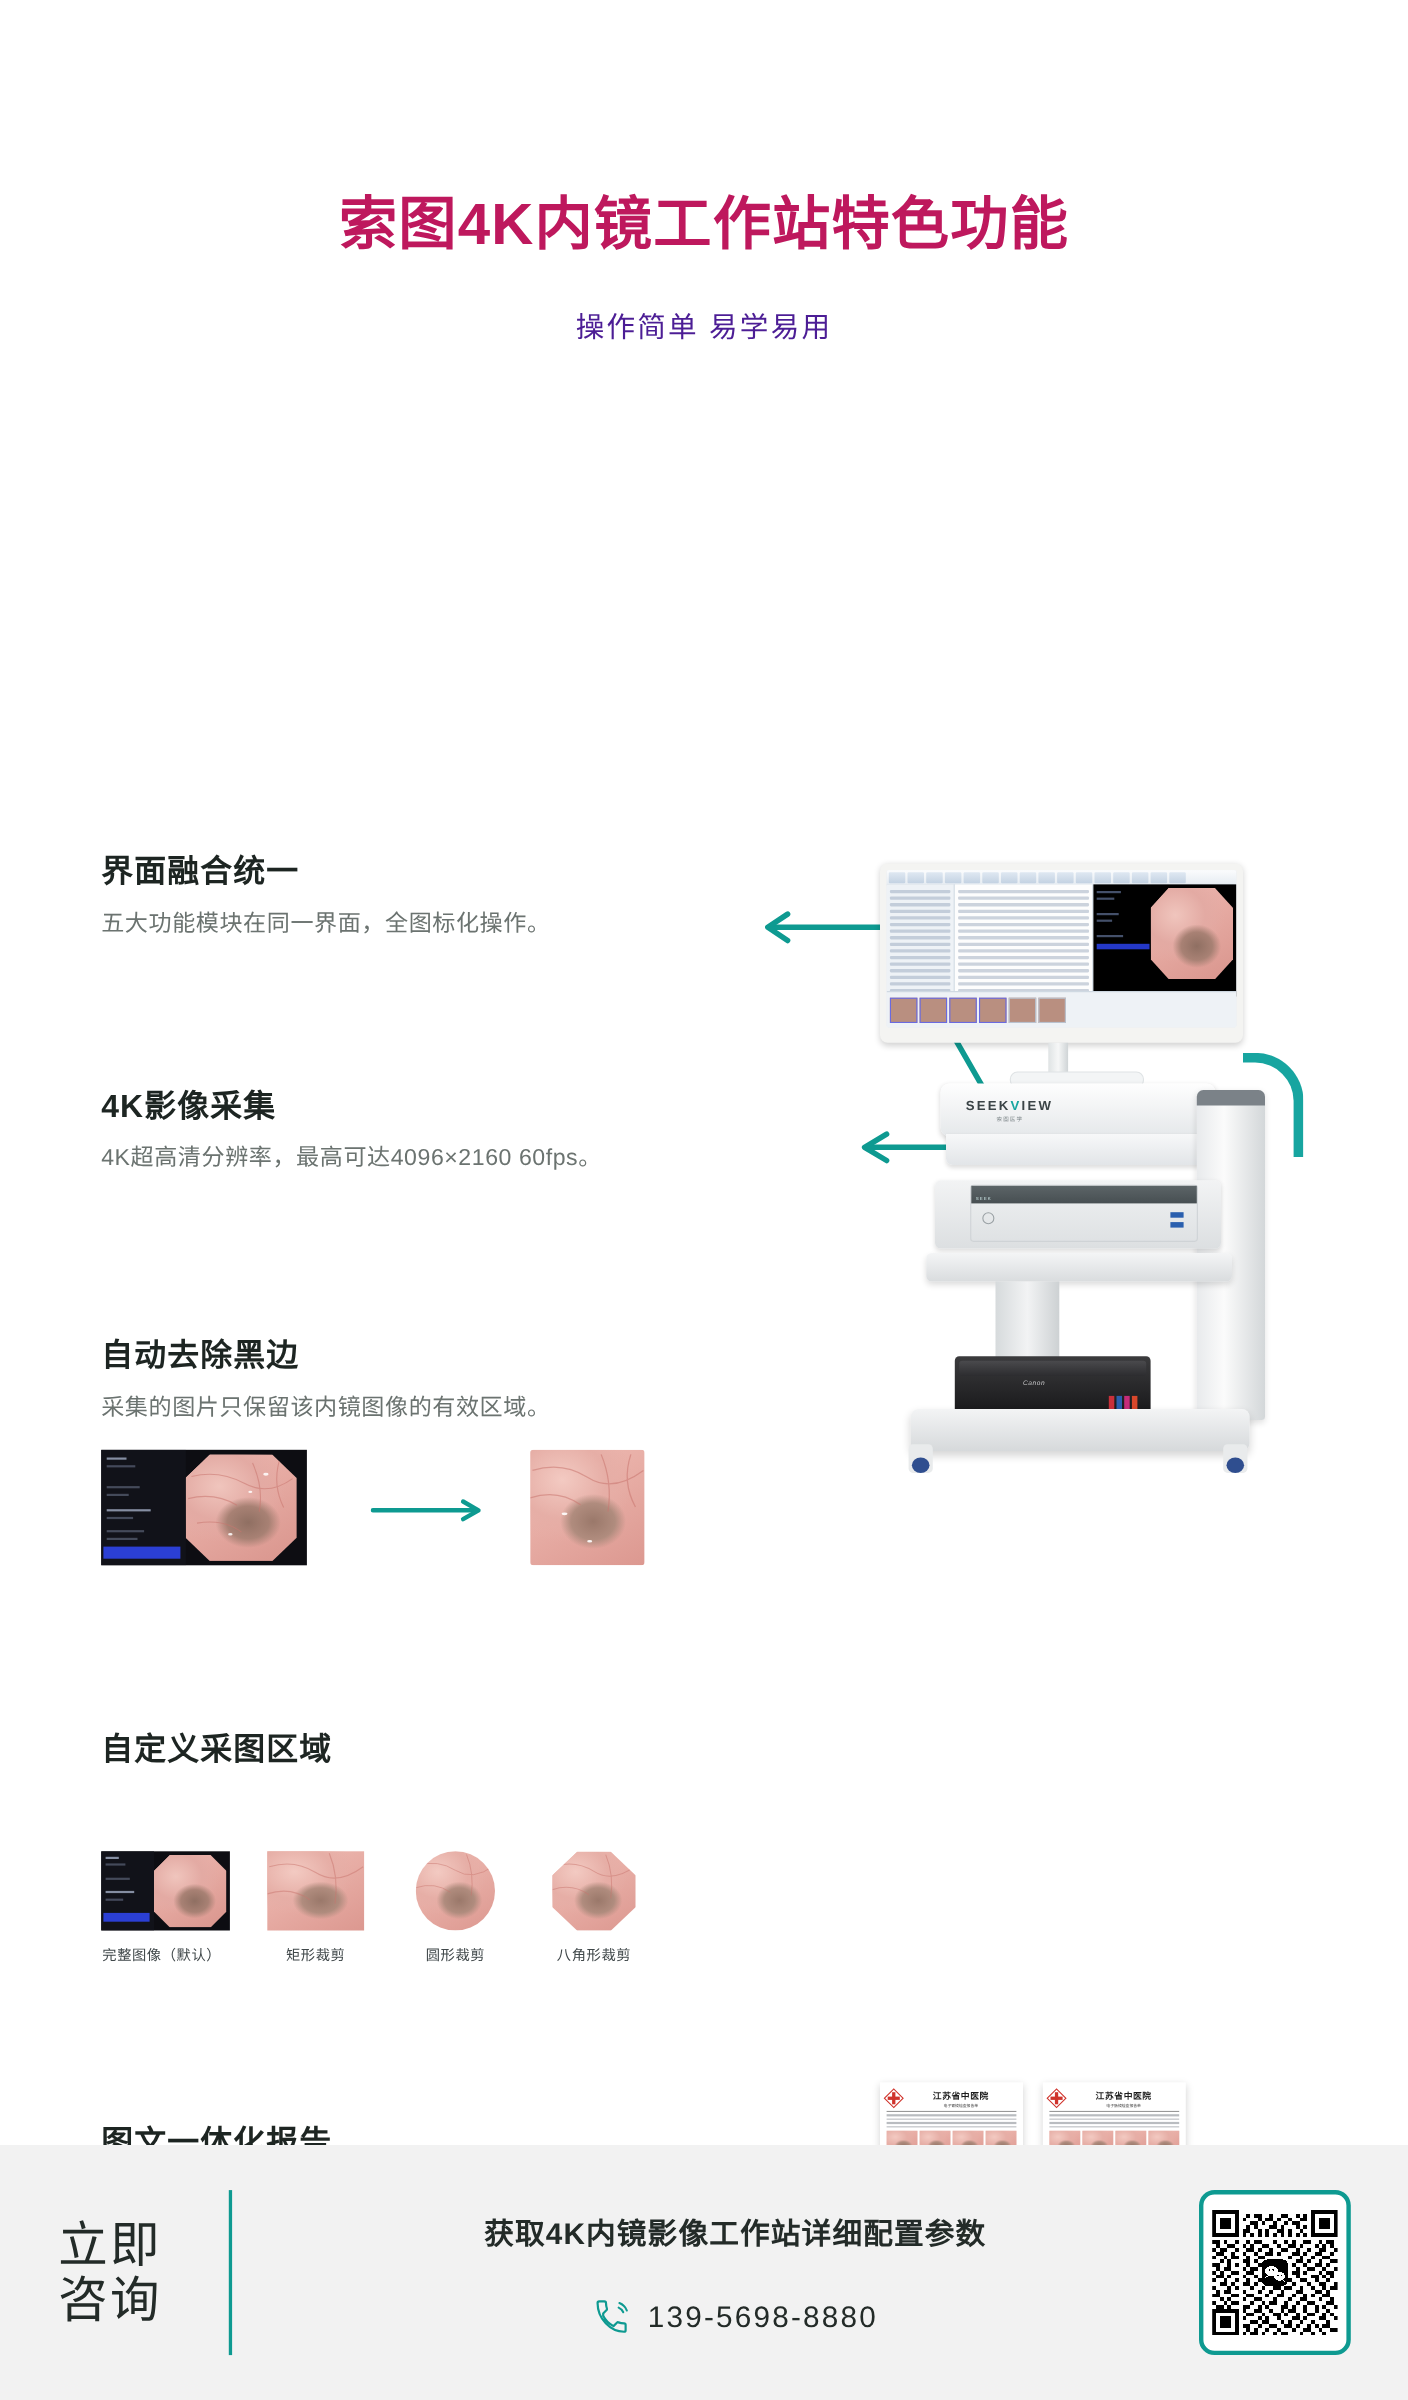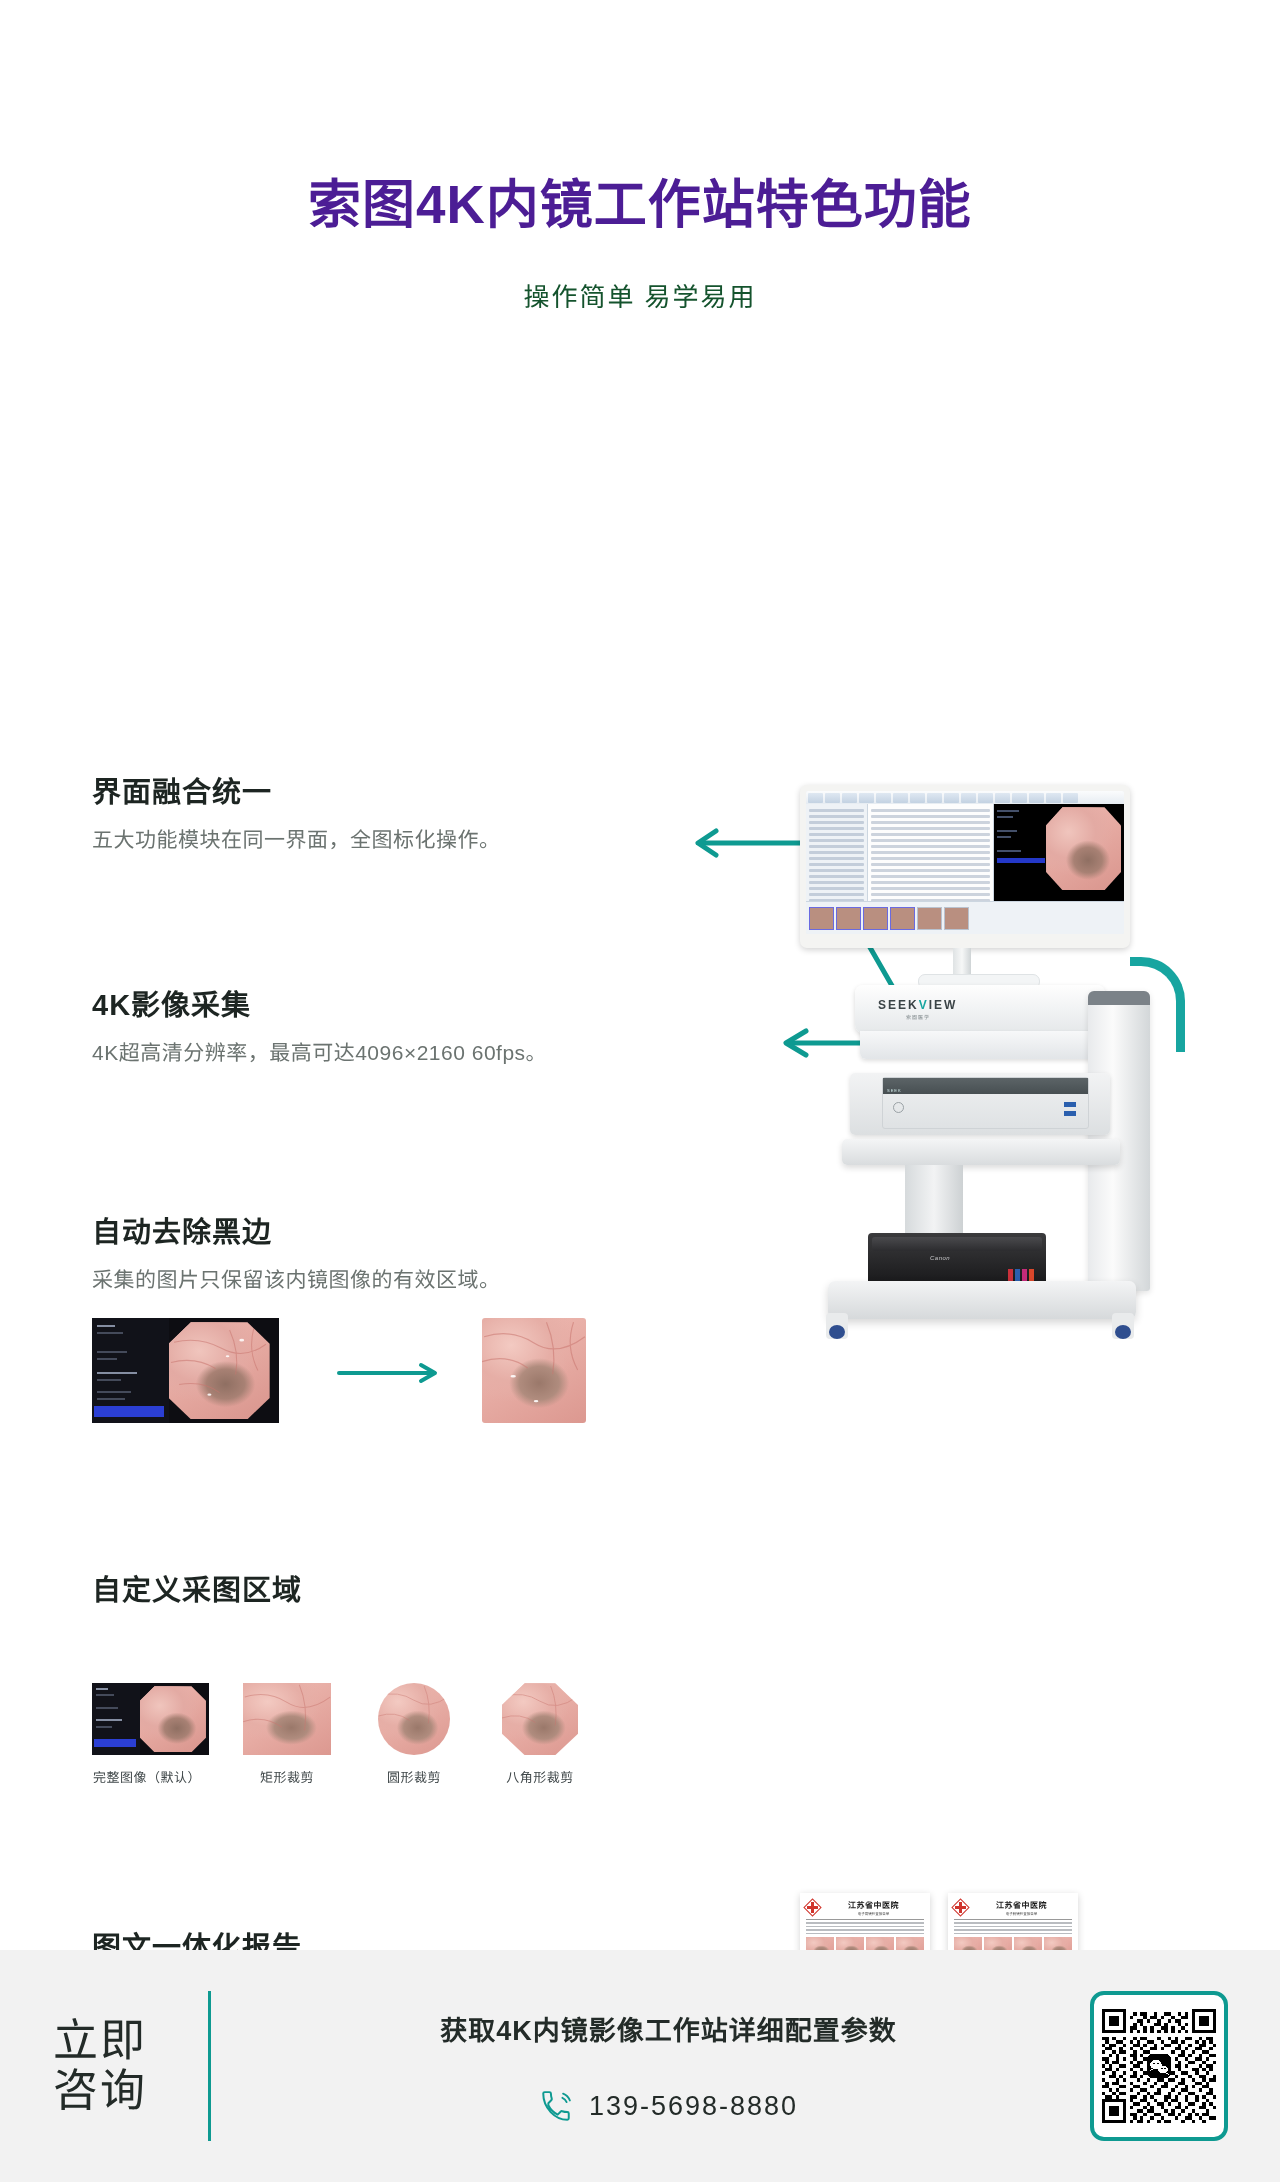--- a/index.html
+++ b/index.html
@@ -20,7 +20,7 @@
     font-size: 53px;
     font-weight: bold;
     letter-spacing: 1px;
-    color: #4c1d95;
+    color: #be185d;
     line-height: 1.1;
   }
   .hero-sub {

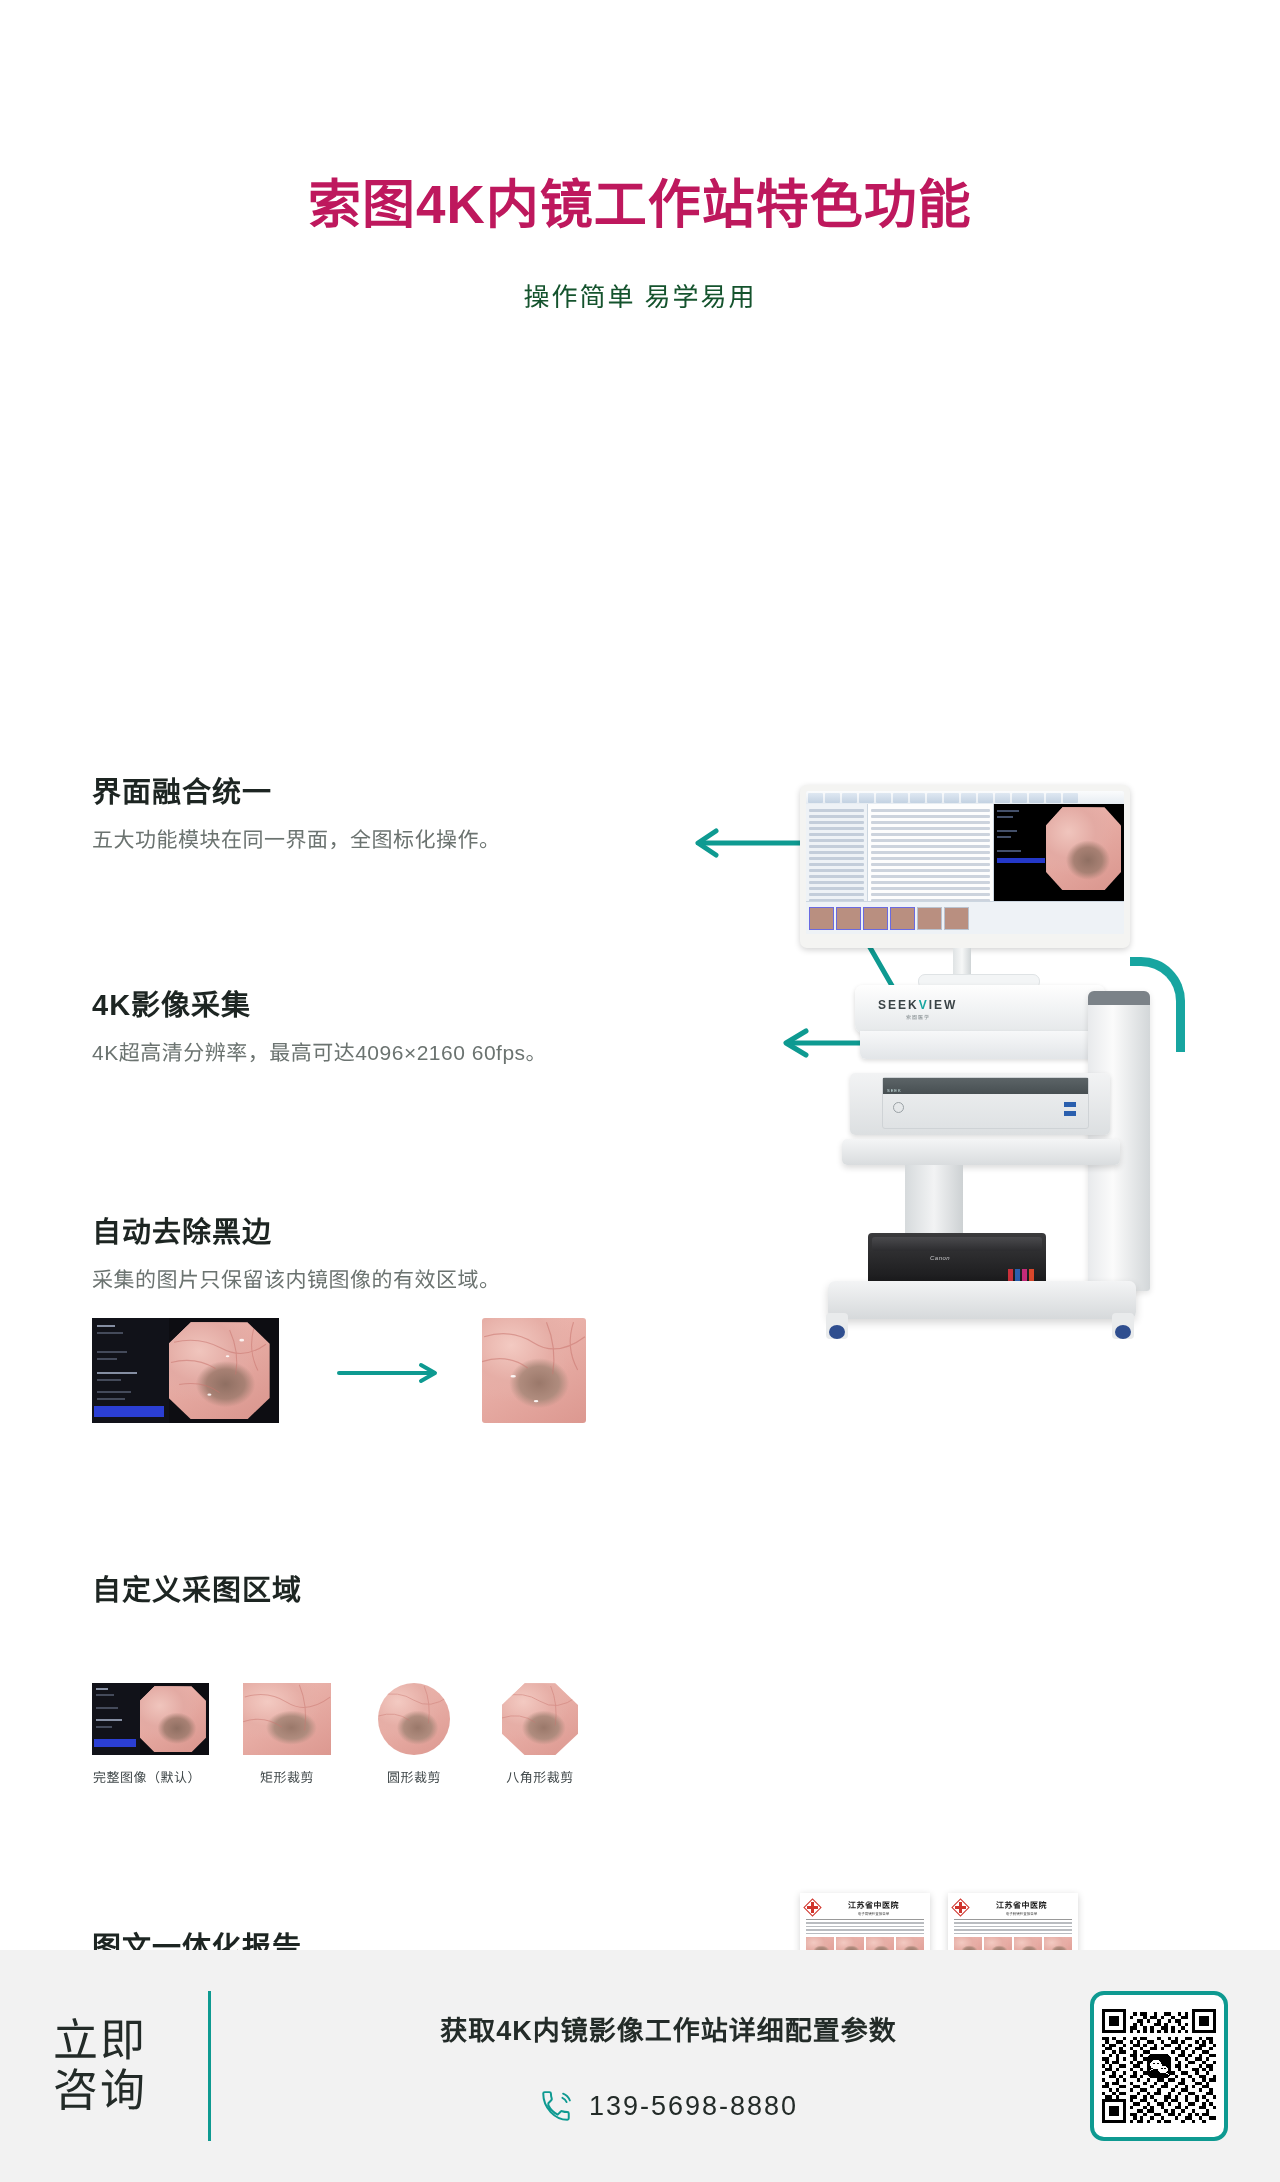--- a/index.html
+++ b/index.html
@@ -26,7 +26,7 @@
   .hero-sub {
     margin-top: 42px;
     font-size: 26px;
-    color: #14532d;
+    color: #4c1d95;
     letter-spacing: 2px;
   }
 

